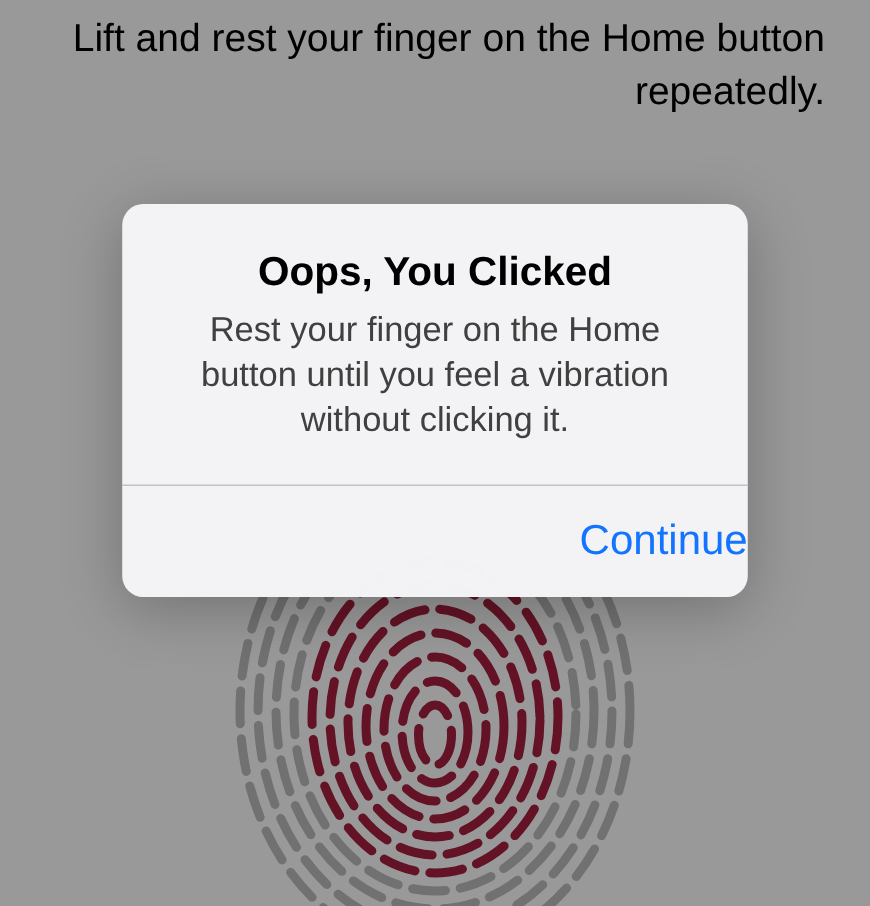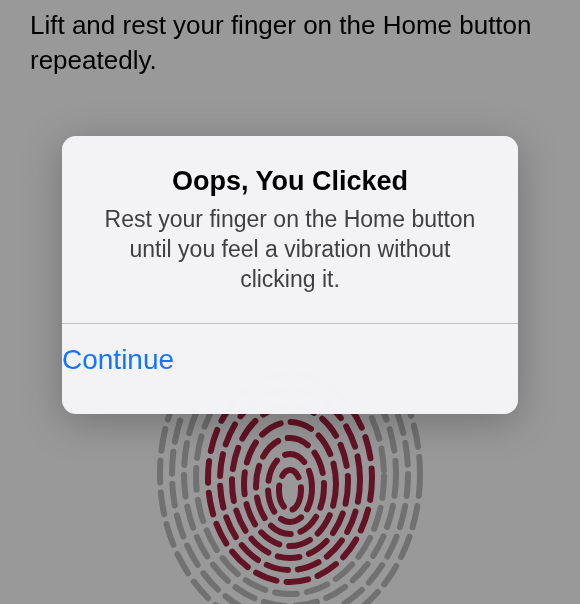--- a/index.html
+++ b/index.html
@@ -28,7 +28,7 @@
       top: 8px;
       left: 0;
       width: 100%;
-      text-align: left;
+      text-align: right;
       font-size: 26px;
       font-weight: 400;
       color: #000;

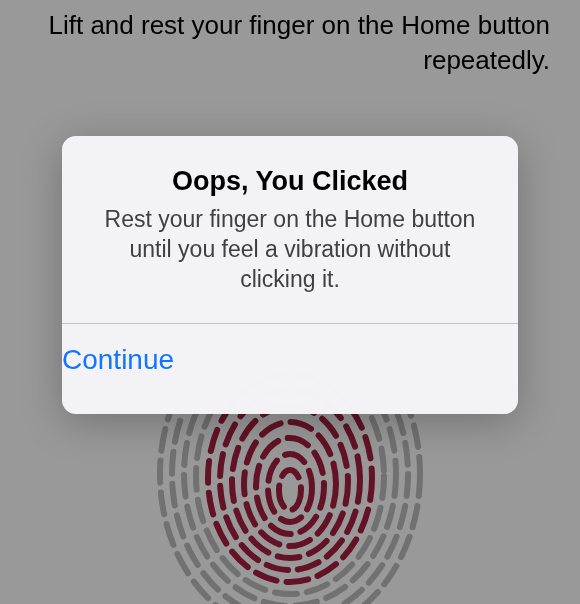--- a/index.html
+++ b/index.html
@@ -56,7 +56,7 @@
       top: 136px;
       left: 50%;
       transform: translateX(-50%);
-      width: 456px;
+      width: 417px;
       background: rgba(245,245,247,0.985);
       border-radius: 14px;
       overflow: hidden;

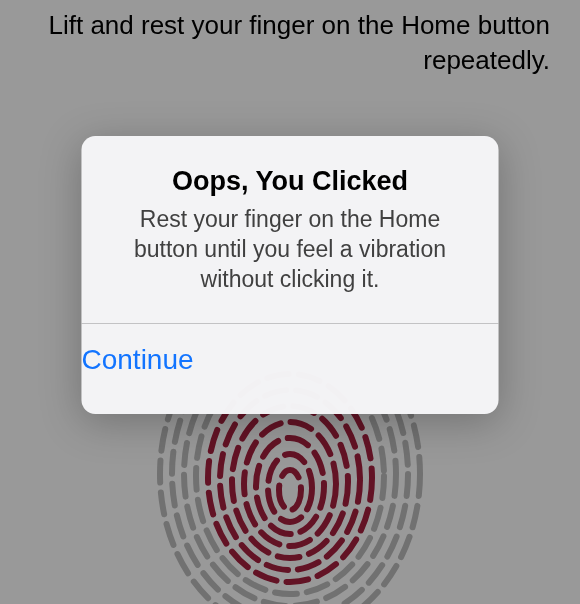--- a/index.html
+++ b/index.html
@@ -83,8 +83,8 @@
       background: rgba(0,0,0,0.2);
     }
     .alert-button {
-      text-align: left;
-      padding: 20px 0 38px 0;
+      text-align: right;
+      padding: 20px 0 22px 0;
       font-size: 28px;
       font-weight: 500;
       color: #1274ff;

